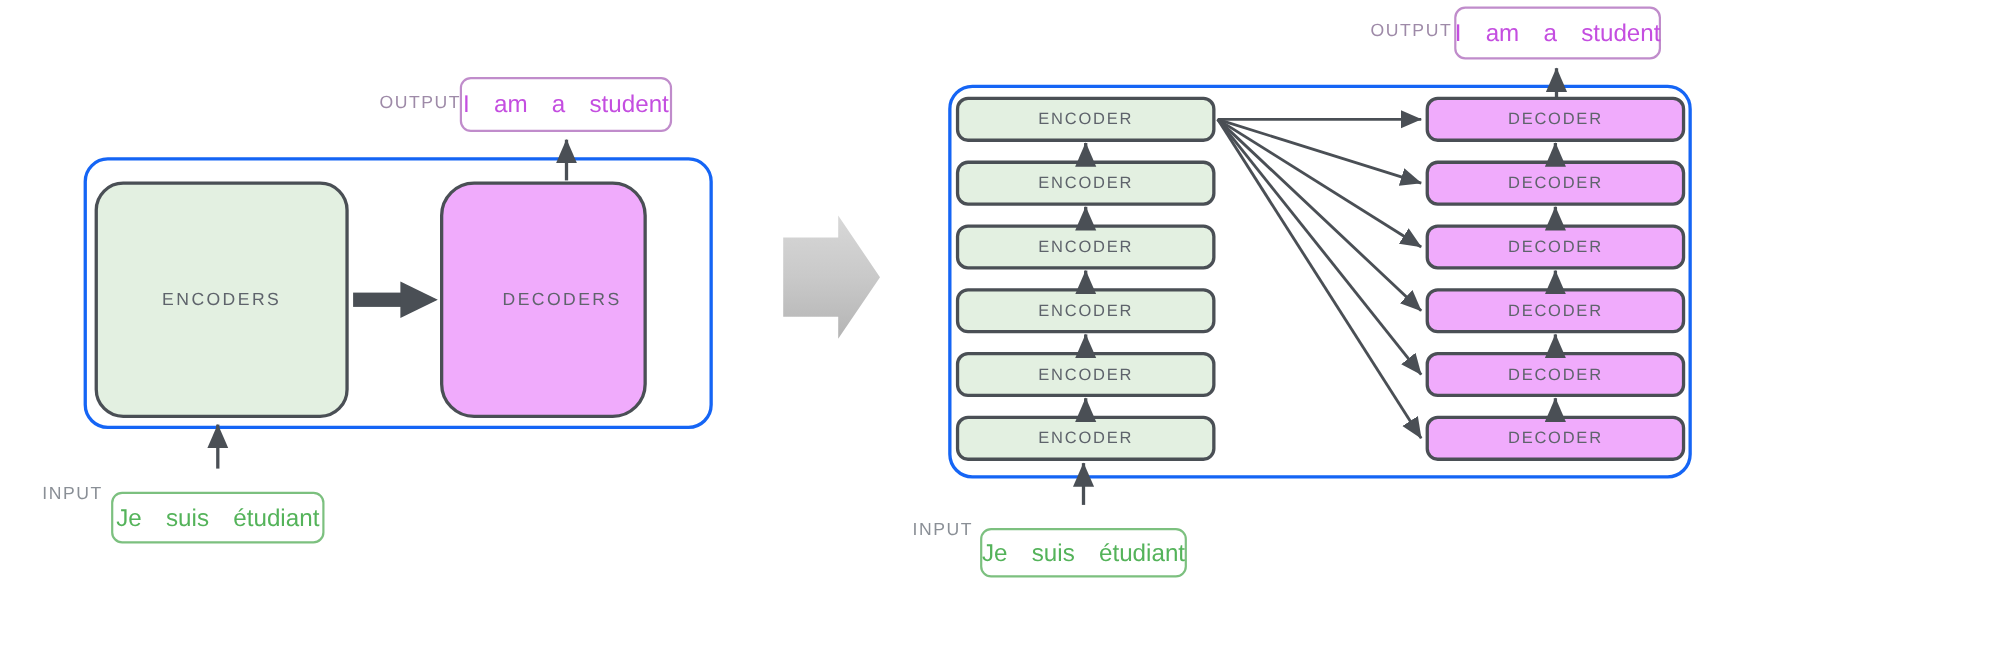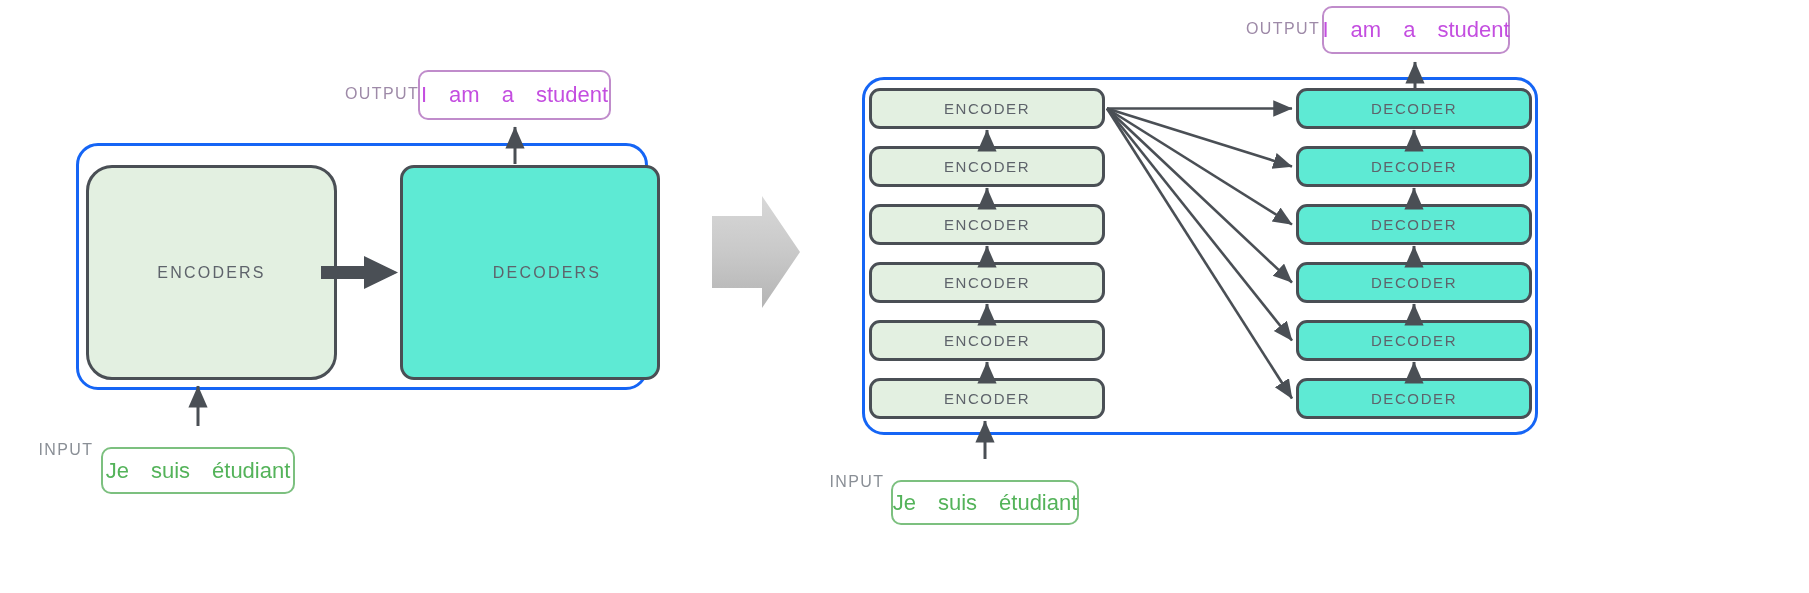--- a/index.html
+++ b/index.html
@@ -25,7 +25,7 @@
     display:flex;align-items:center;justify-content:center;
   }
   .enc-fill{background:#e3f0e1;}
-  .dec-fill{background:#5eead4;}
+  .dec-fill{background:#f0abfc;}
   .blk-label{
     color:#5e636b;
     letter-spacing:1.6px;

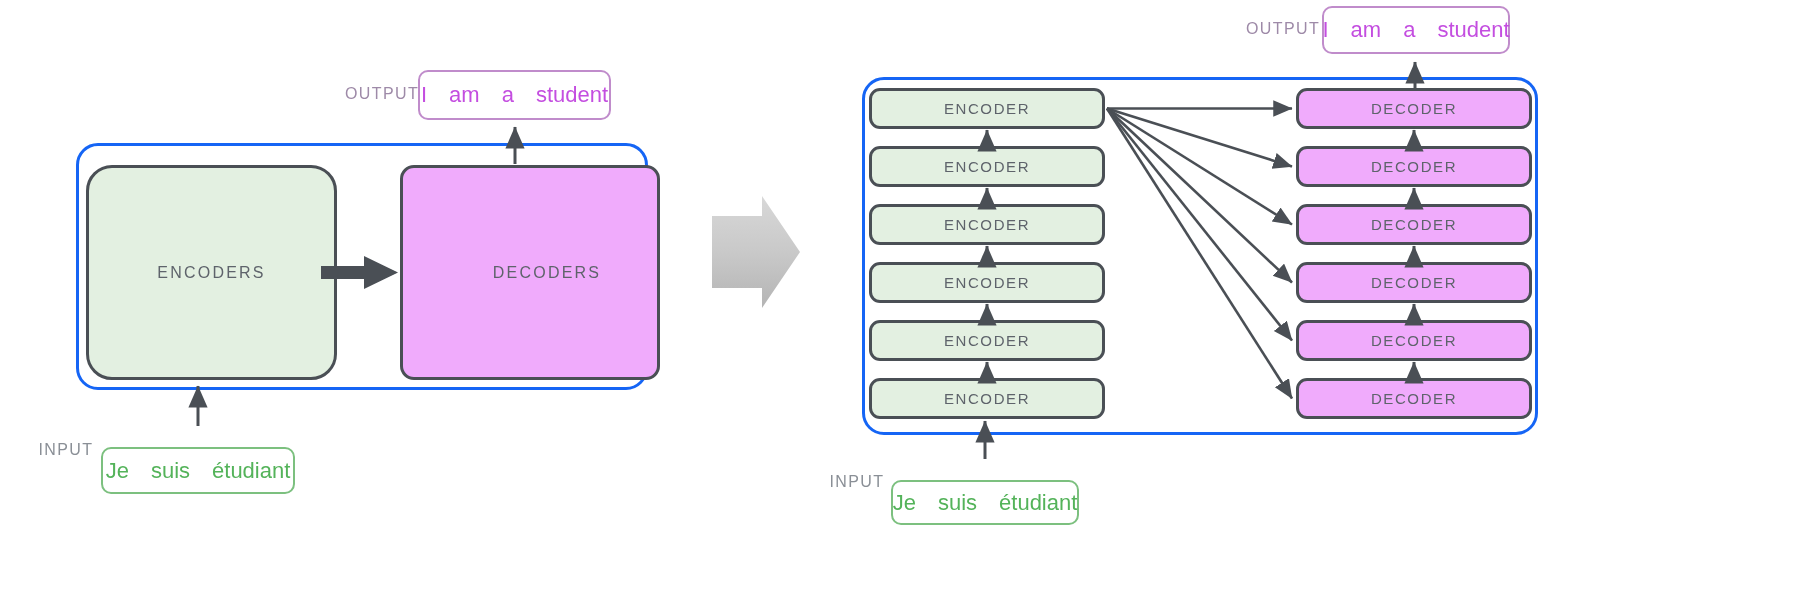--- a/index.html
+++ b/index.html
@@ -75,7 +75,7 @@
 
   <div class="blue-frame" style="left:76px;top:143px;width:572px;height:247px;"></div>
 
-  <div class="dark-box enc-fill" style="left:86px;top:165px;width:251px;height:215px;border-radius:26px;">
+  <div class="dark-box enc-fill" style="left:86px;top:165px;width:231px;height:215px;border-radius:26px;">
     <span class="blk-label big">ENCODERS</span>
   </div>
 

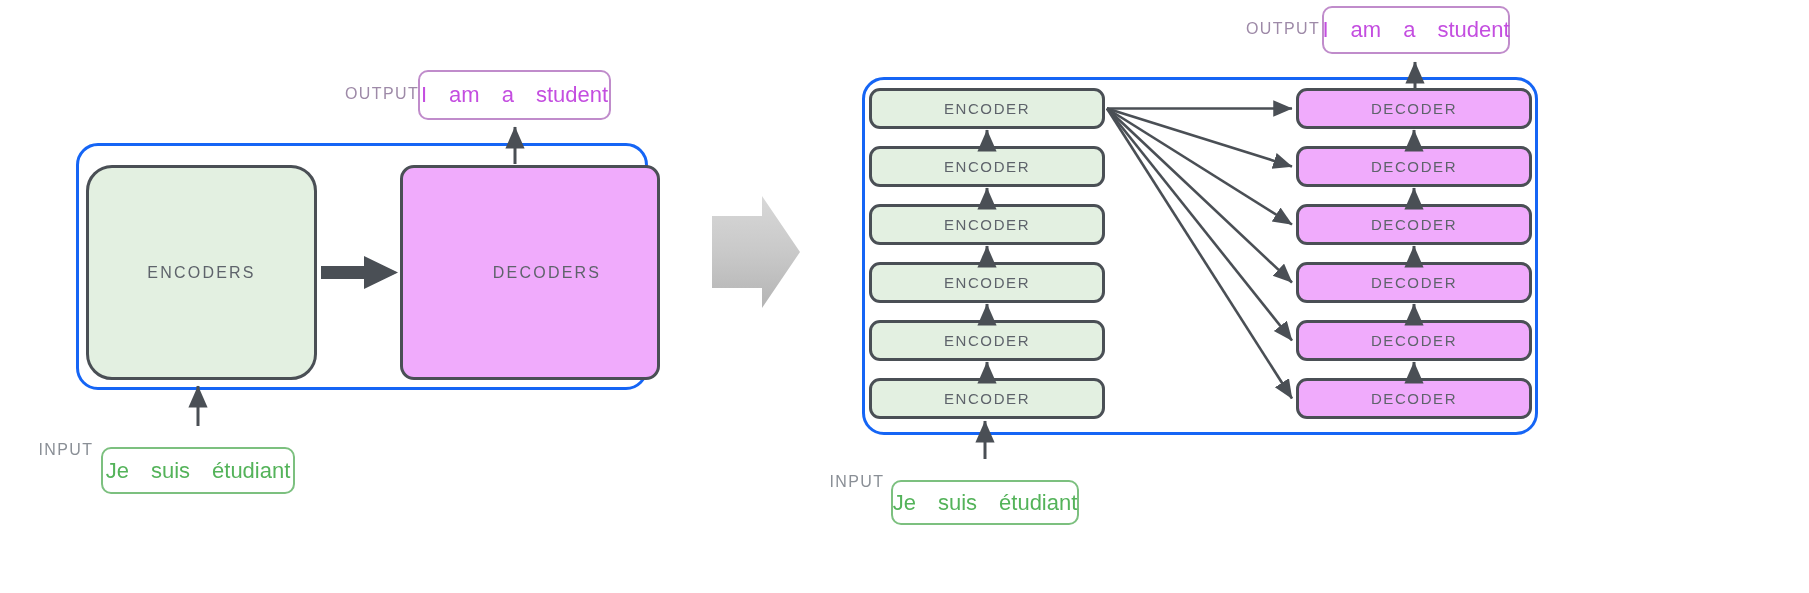--- a/index.html
+++ b/index.html
@@ -79,7 +79,7 @@
     <span class="blk-label big">ENCODERS</span>
   </div>
 
-  <div class="dark-box dec-fill" style="left:400px;top:165px;width:260px;height:215px;border-radius:14px;padding-left:34px;">
+  <div class="dark-box dec-fill" style="left:400px;top:165px;width:188px;height:215px;border-radius:31px;padding-left:34px;">
     <span class="blk-label big">DECODERS</span>
   </div>
 

